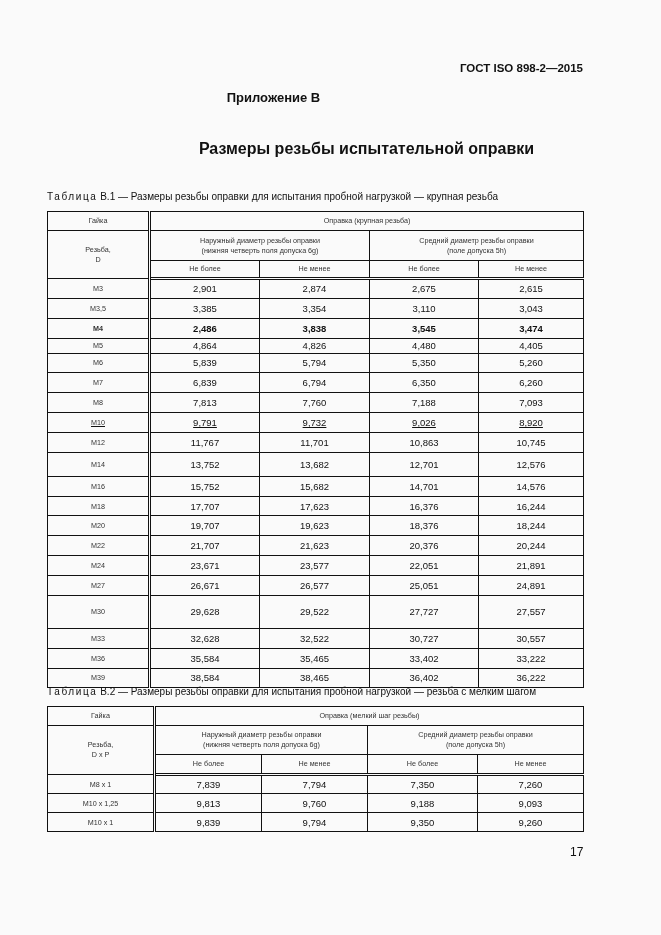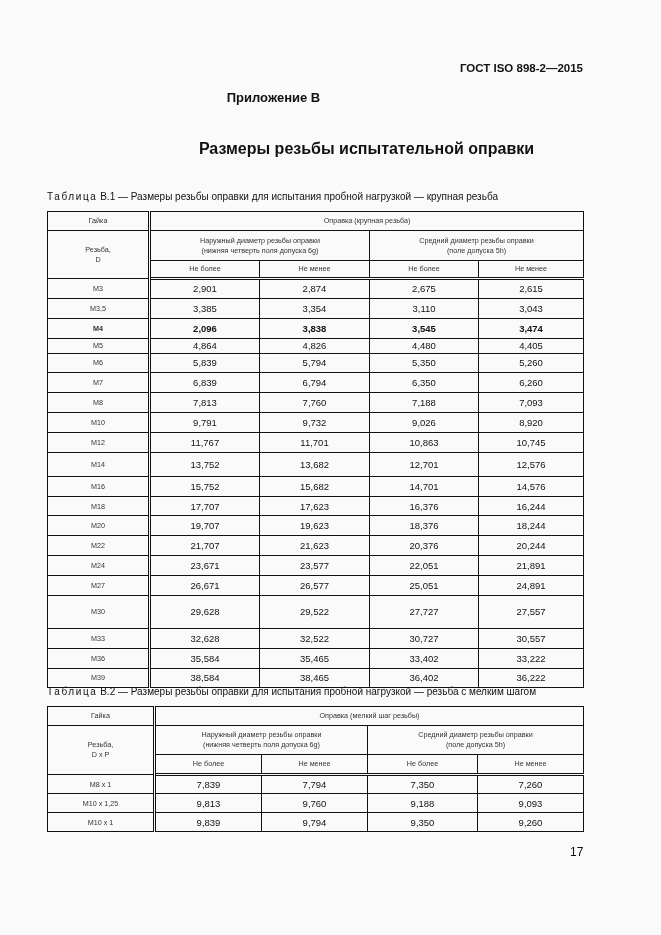--- a/index.html
+++ b/index.html
@@ -104,7 +104,7 @@
       </tr>
       <tr style="height: 19.85px; font-weight: bold;">
         <td class="rowlbl dbl-r">M4</td>
-        <td class="val">2,096</td>
+        <td class="val">2,486</td>
         <td class="val">3,838</td>
         <td class="val">3,545</td>
         <td class="val">3,474</td>

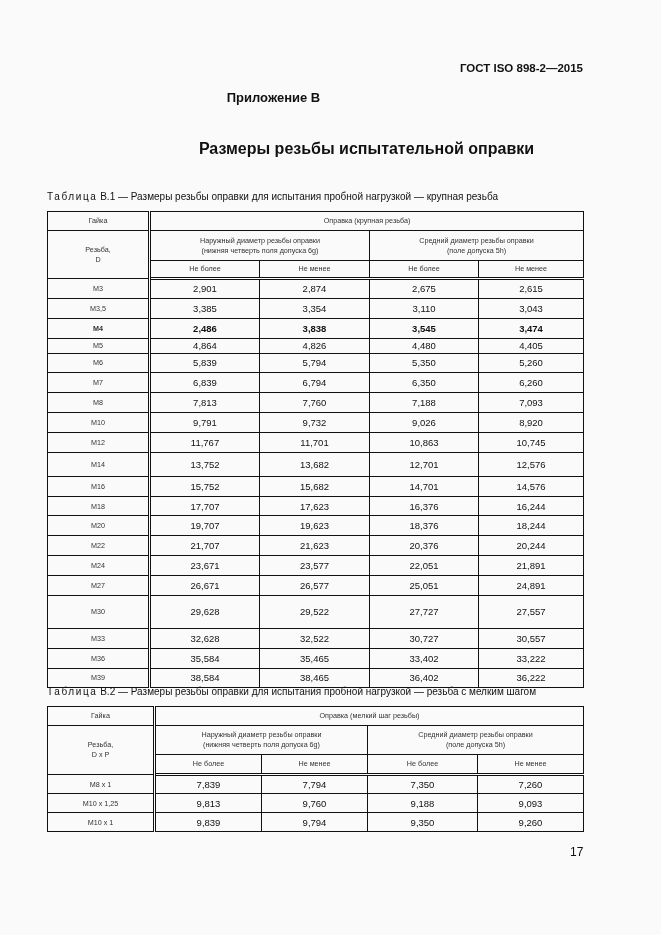--- a/index.html
+++ b/index.html
@@ -137,7 +137,7 @@
         <td class="val">7,188</td>
         <td class="val">7,093</td>
       </tr>
-      <tr style="height: 19.85px;">
+      <tr style="height: 19.85px; text-decoration: underline;">
         <td class="rowlbl dbl-r">M10</td>
         <td class="val">9,791</td>
         <td class="val">9,732</td>

